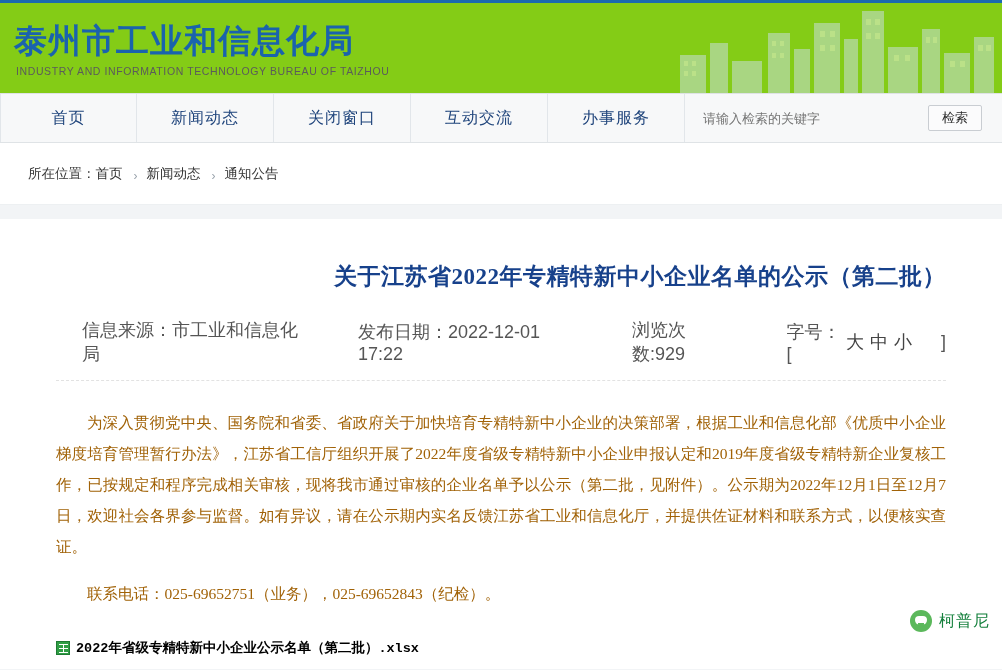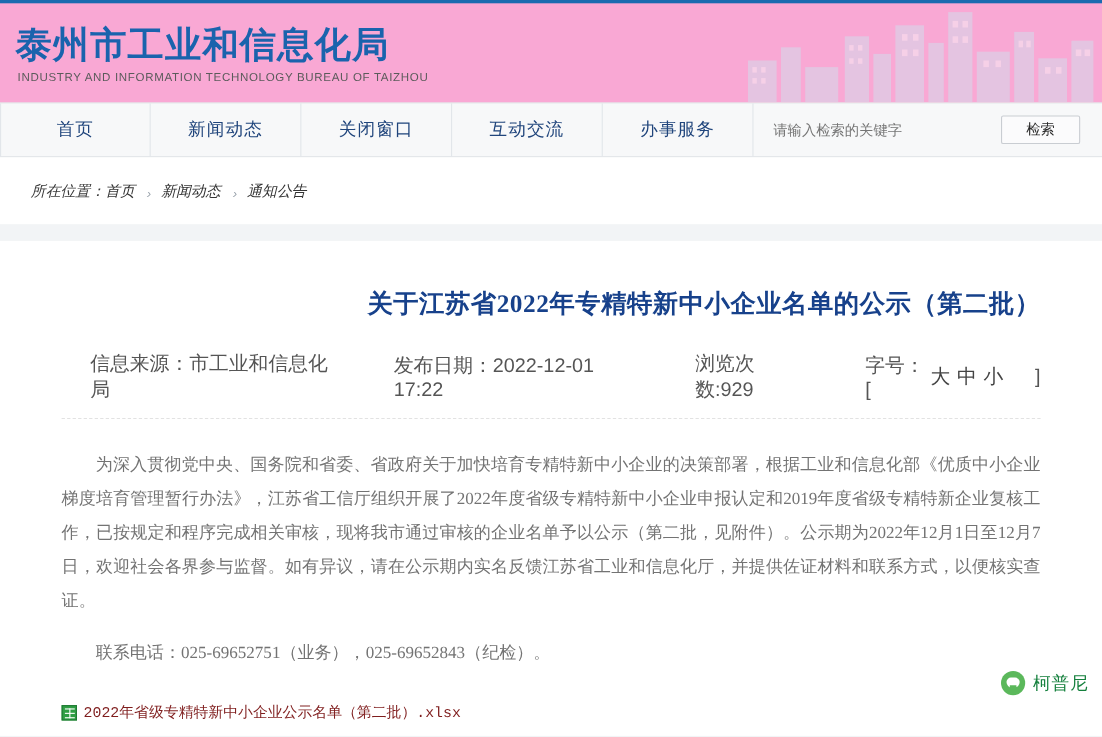--- a/index.html
+++ b/index.html
@@ -21,7 +21,7 @@
   .header {
     position: relative;
     height: 93px;
-    background: #f9a8d4;
+    background: #84cc16;
     border-top: 3px solid #1a6bb0;
     overflow: hidden;
   }

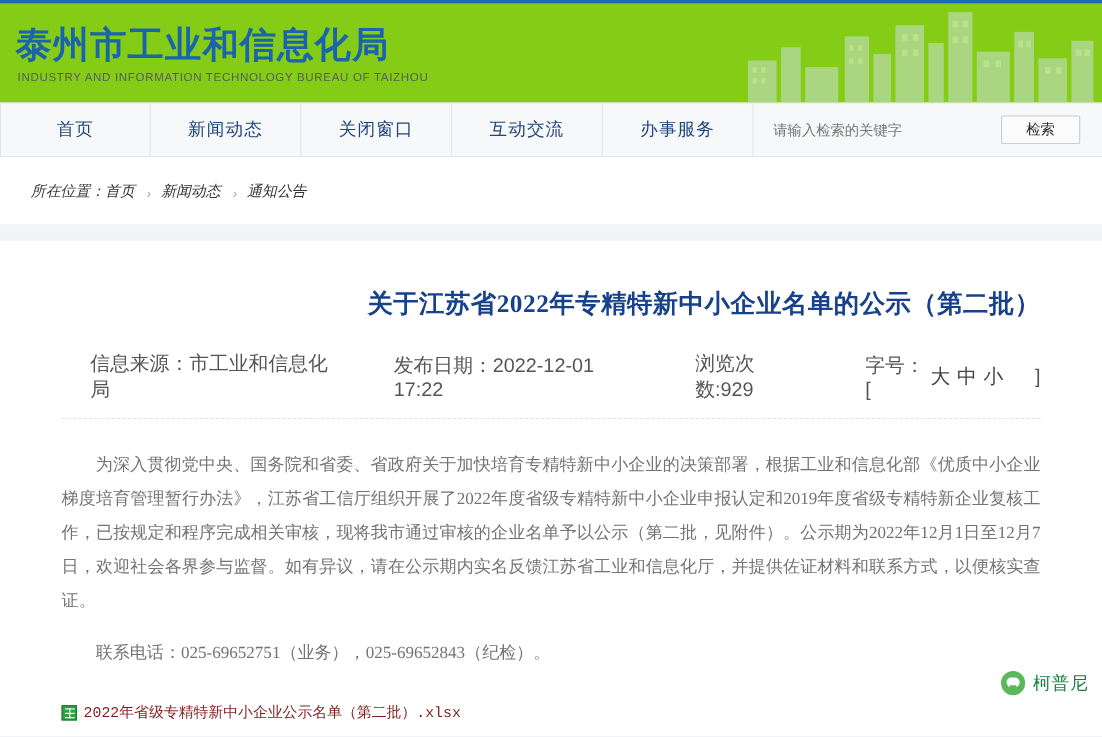--- a/index.html
+++ b/index.html
@@ -91,7 +91,7 @@
   .search-btn {
     margin-left: auto;
     margin-right: 20px;
-    width: 72px; height: 26px;
+    width: 54px; height: 26px;
     border: 1px solid #c9cdd2;
     background: #fbfbfc;
     color: #2a2a2a;

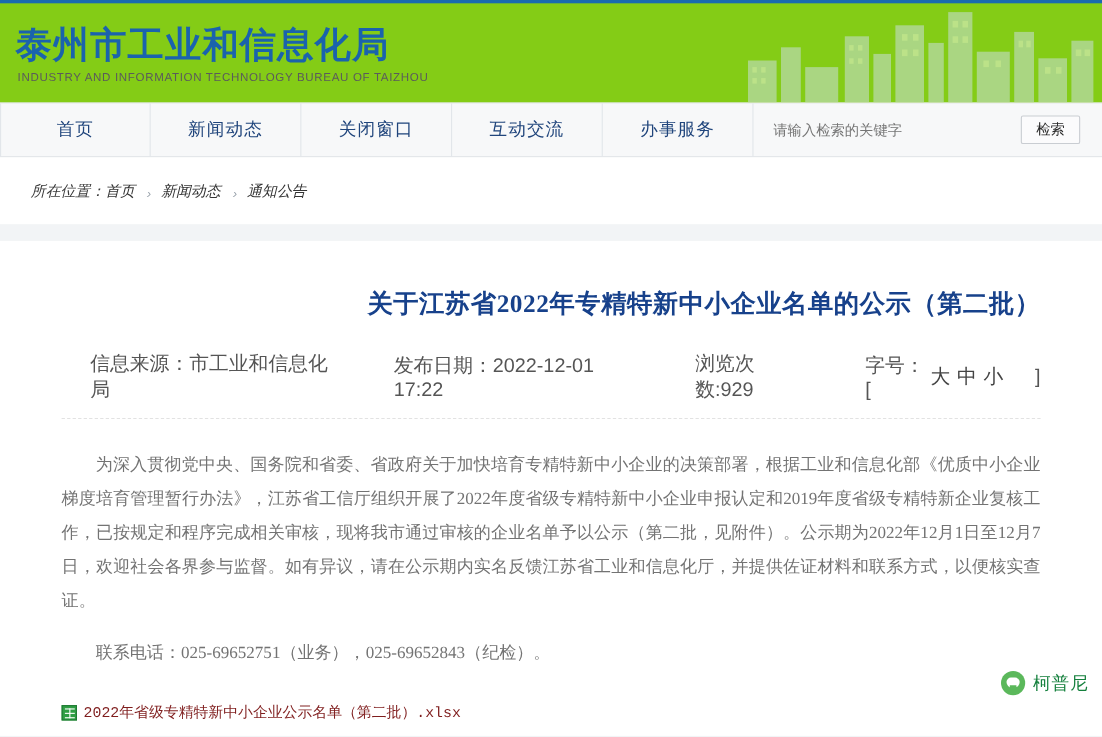--- a/index.html
+++ b/index.html
@@ -115,7 +115,6 @@
     color: #3a3a3a;
     display: flex;
     align-items: flex-end;
-    font-style: italic;
   }
   .breadcrumb .crumb { color: #333; cursor: pointer; }
   .breadcrumb .sep {

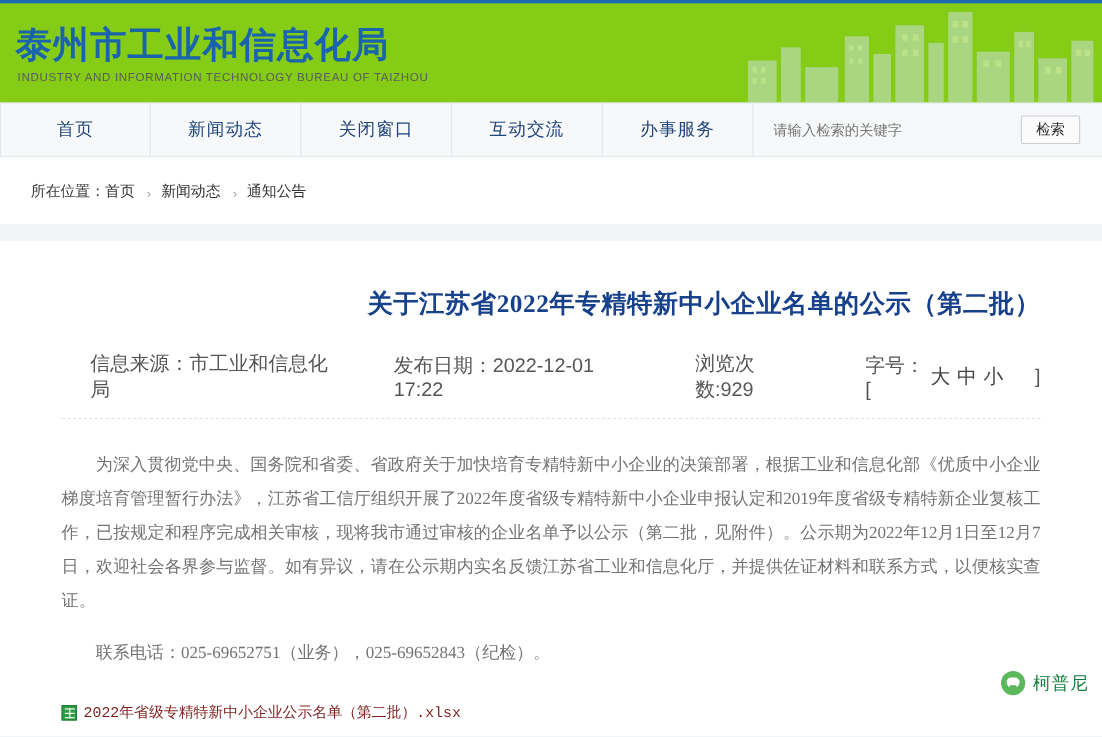--- a/index.html
+++ b/index.html
@@ -162,7 +162,7 @@
     font-family: "Liberation Serif", serif;
     font-size: 15.5px;
     line-height: 2.0;
-    color: #737373;
+    color: #a16207;
     text-align: justify;
   }
   .body-text p { margin: 0 0 16px 0; }

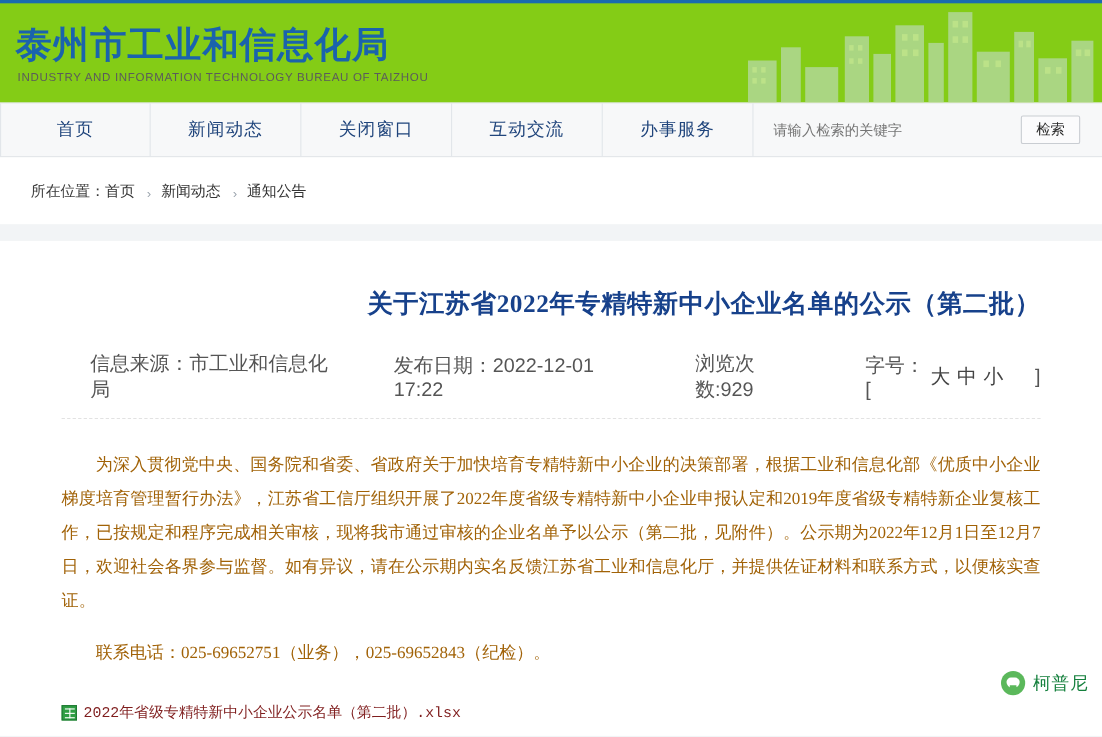--- a/index.html
+++ b/index.html
@@ -174,7 +174,8 @@
     align-items: center;
     font-family: "Liberation Sans", sans-serif;
     font-size: 14px;
-    color: #7f1d1d;
+    color: #000000;
+    font-weight: bold;
   }
   .xls-icon {
     width: 14px; height: 14px;

